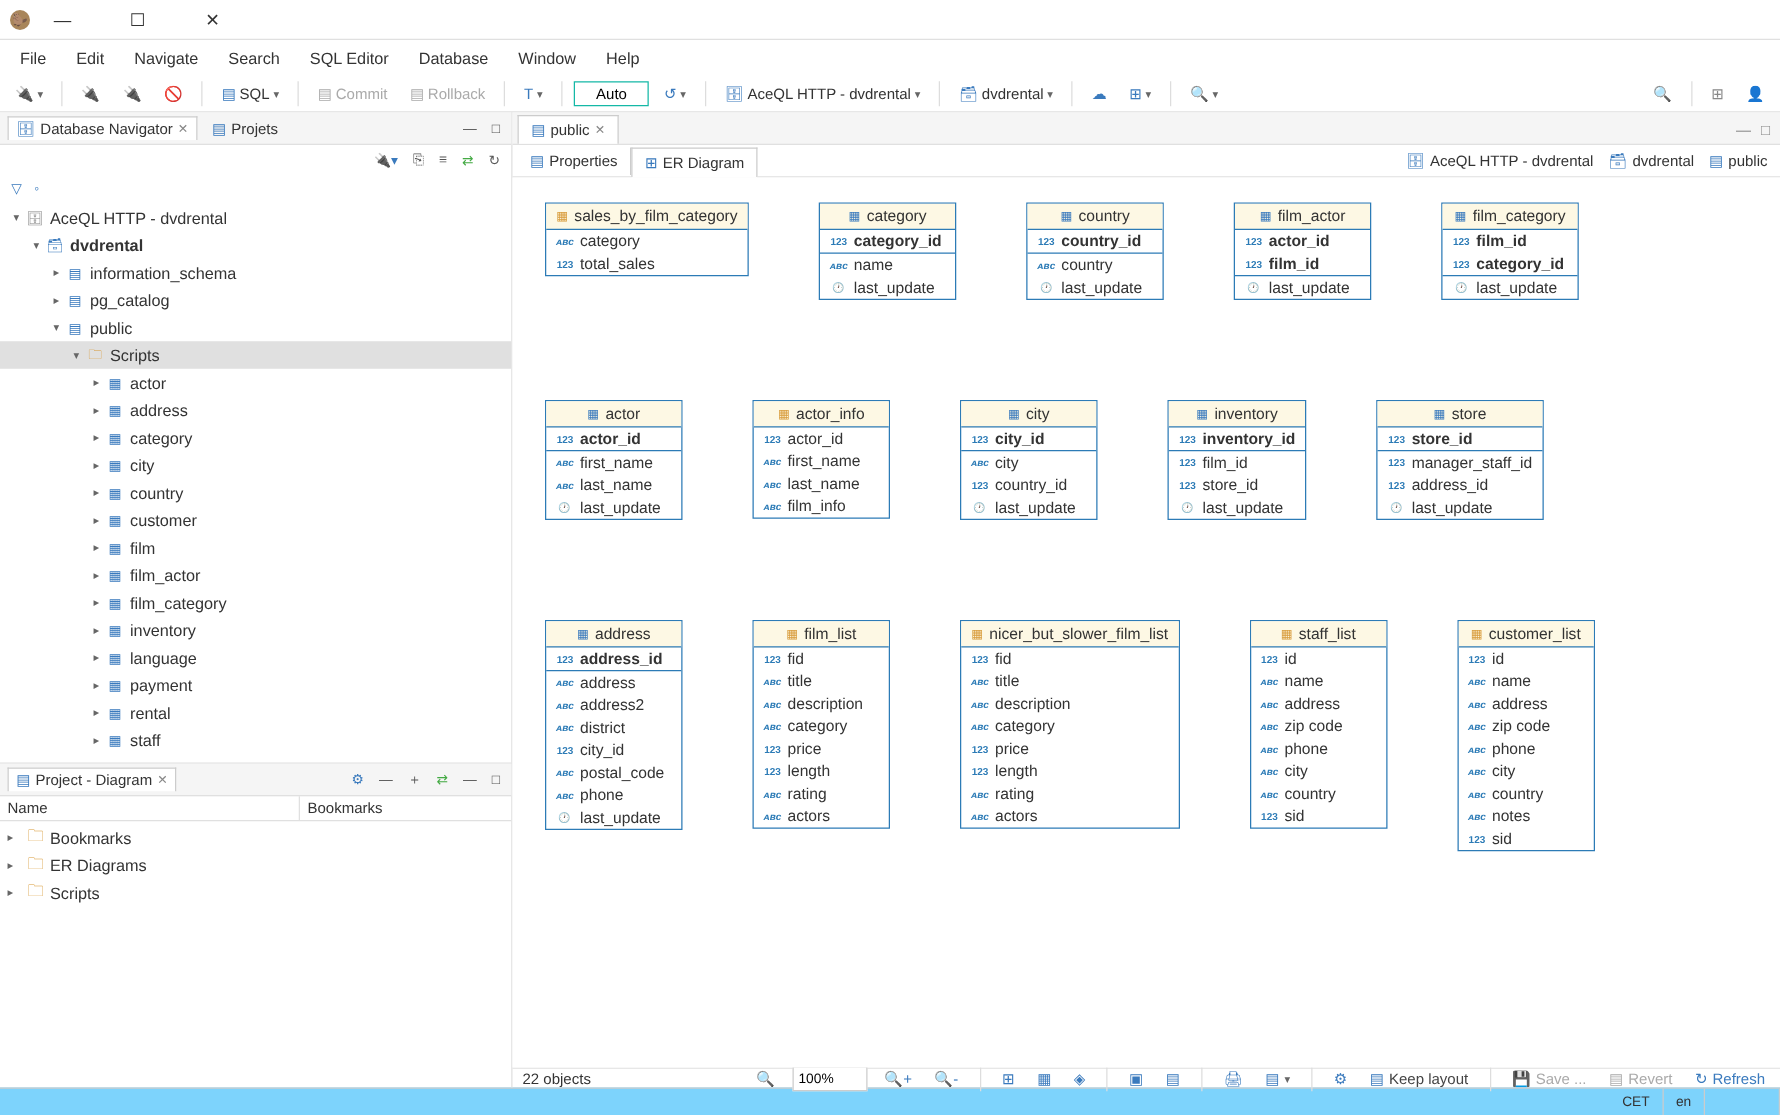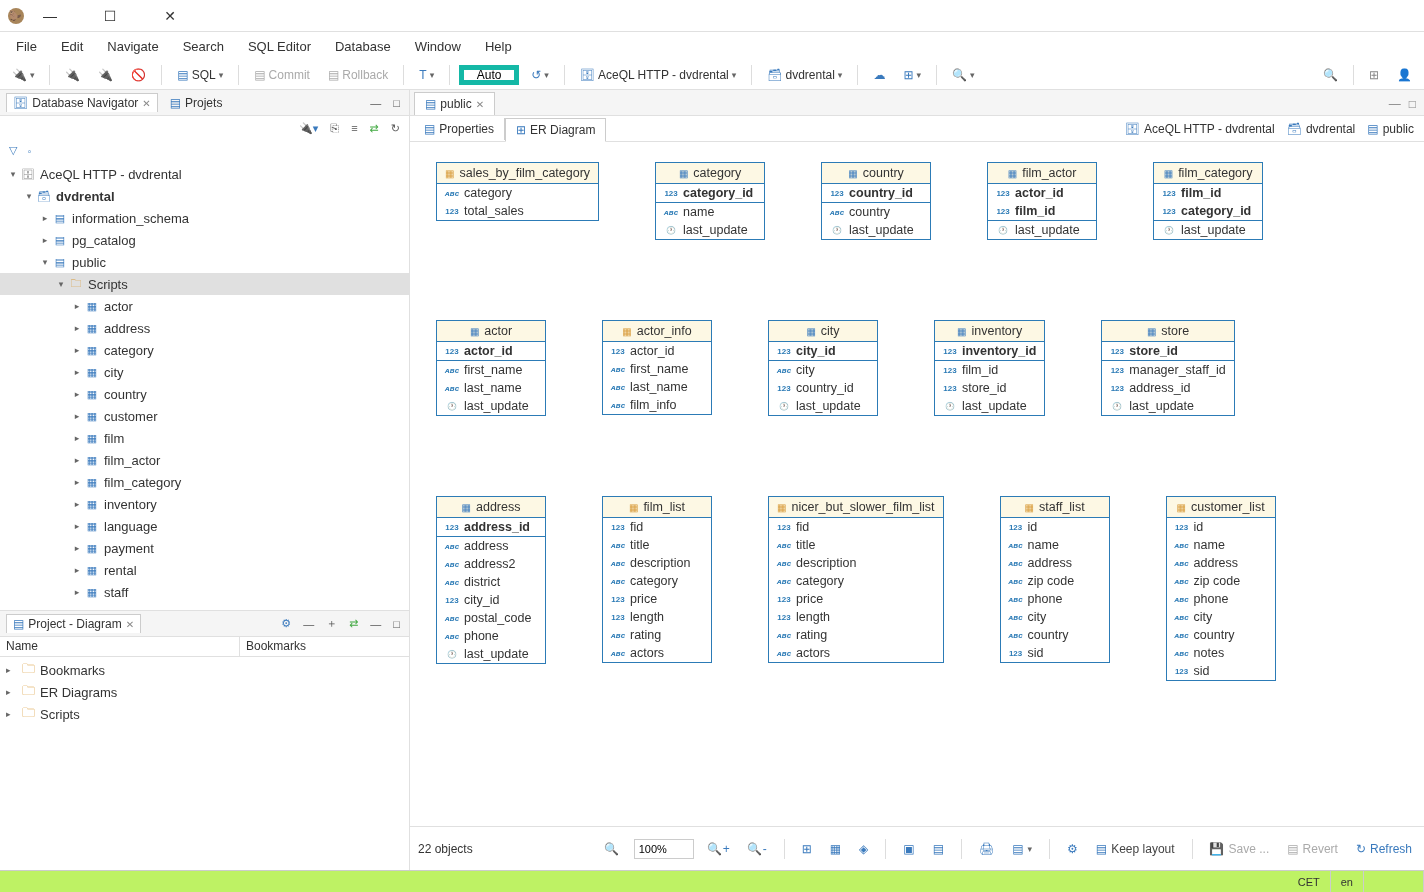--- a/index.html
+++ b/index.html
@@ -15,7 +15,7 @@
 .tbtn { display: inline-flex; align-items: center; padding: 2px 6px; cursor: pointer; border-radius: 2px; font-size: 12px; gap:3px;}
 .tsep { width: 1px; height: 20px; background: #ddd; margin: 0 3px; }
 .dd { font-size: 9px; color: #666; }
-.autoinput { width: 60px; height: 20px; border: 5px solid #14b8a6; text-align: center; font-size: 12px; }
+.autoinput { width: 60px; height: 20px; border: 1px solid #14b8a6; text-align: center; font-size: 12px; }
 .mainrow { display: flex; height: calc(892px - 32px - 28px - 30px - 22px); }
 .leftcol { width: 410px; display: flex; flex-direction: column; border-right: 1px solid #e0e0e0; }
 .panehdr { height: 26px; display: flex; align-items: center; padding: 0 6px; background: #f5f5f5; border-bottom: 1px solid #e0e0e0; font-size: 12px; gap: 6px; }

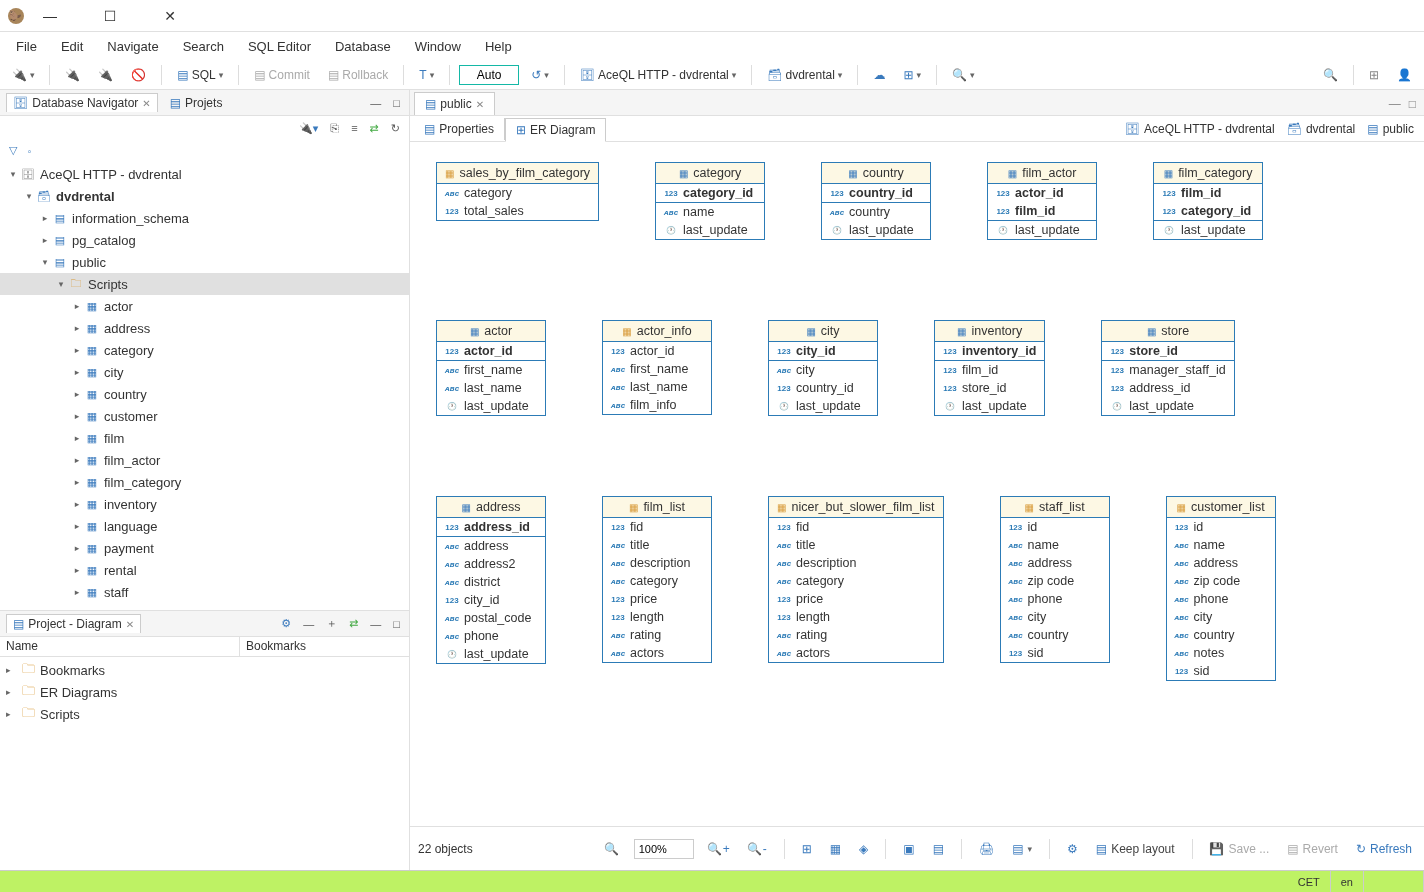--- a/index.html
+++ b/index.html
@@ -69,7 +69,7 @@
 .viewicon { font-size: 10px; color: #d89b3a; }
 .statusbar { height: 22px; background: #bef264; border-top: 1px solid #ccc; display: flex; align-items: center; font-size: 11px; }
 .statusbar .cell { padding: 0 10px; border-right: 1px solid #ccc; height: 100%; display: flex; align-items: center; }
-.bottombar { height: 44px; border-top: 1px solid #e0e0e0; display: flex; align-items: center; padding: 0 8px; gap: 10px; font-size: 12px; }
+.bottombar { height: 16px; border-top: 1px solid #e0e0e0; display: flex; align-items: center; padding: 0 8px; gap: 10px; font-size: 12px; }
 .bottombar .spacer { flex: 1; }
 .bbtn { display: inline-flex; align-items: center; gap: 4px; cursor: pointer; padding: 2px 4px; color: #444; }
 .bbtn.dim { color: #aaa; }

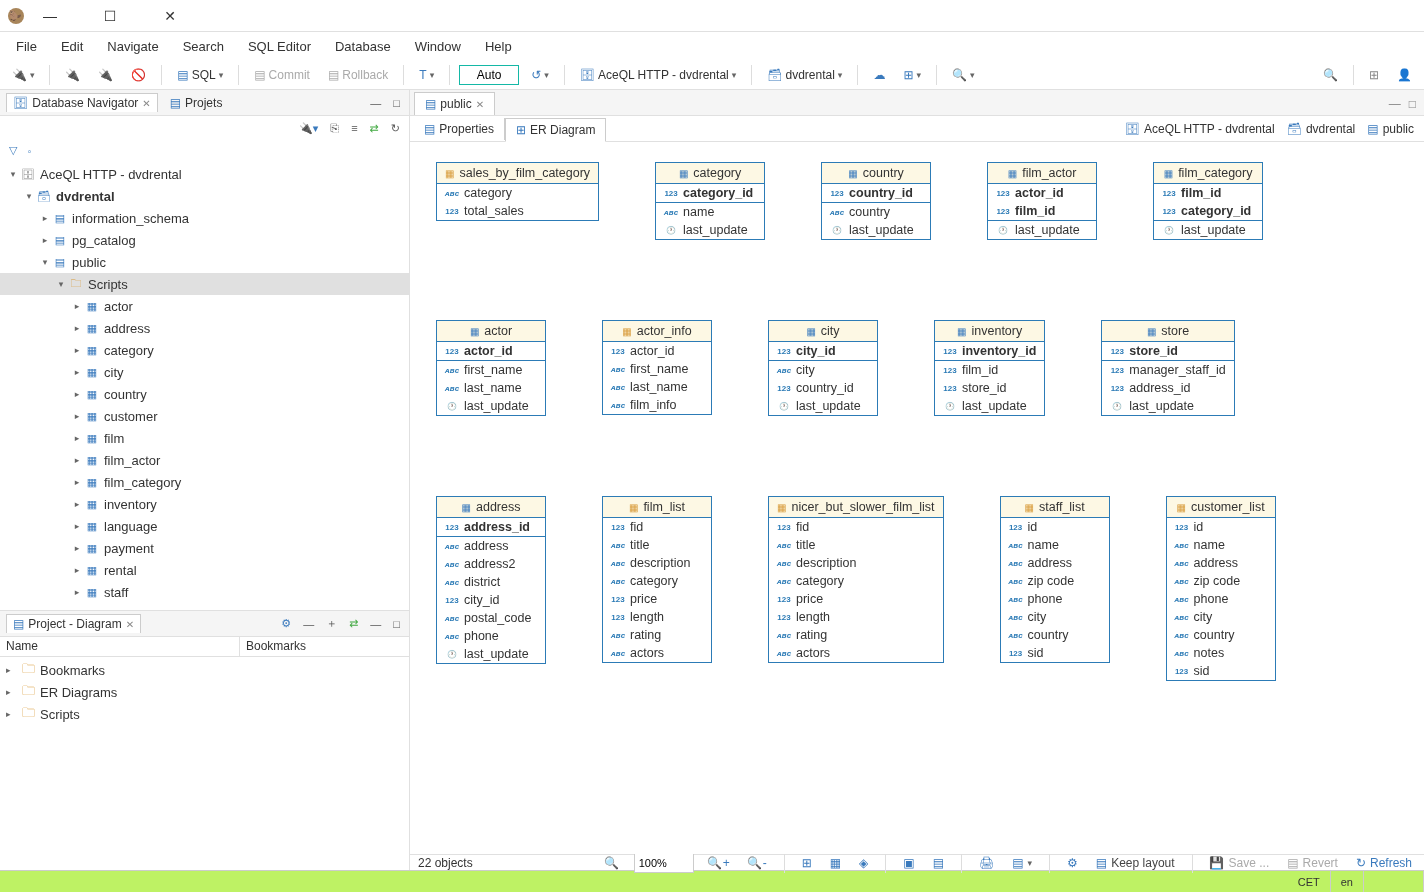--- a/index.html
+++ b/index.html
@@ -67,7 +67,7 @@
 .typic.dt { color: #2c7bb6; }
 .tblicon { font-size: 10px; color: #3a7abd; }
 .viewicon { font-size: 10px; color: #d89b3a; }
-.statusbar { height: 22px; background: #bef264; border-top: 1px solid #ccc; display: flex; align-items: center; font-size: 11px; }
+.statusbar { height: 22px; background: #7dd3fc; border-top: 1px solid #ccc; display: flex; align-items: center; font-size: 11px; }
 .statusbar .cell { padding: 0 10px; border-right: 1px solid #ccc; height: 100%; display: flex; align-items: center; }
 .bottombar { height: 16px; border-top: 1px solid #e0e0e0; display: flex; align-items: center; padding: 0 8px; gap: 10px; font-size: 12px; }
 .bottombar .spacer { flex: 1; }

